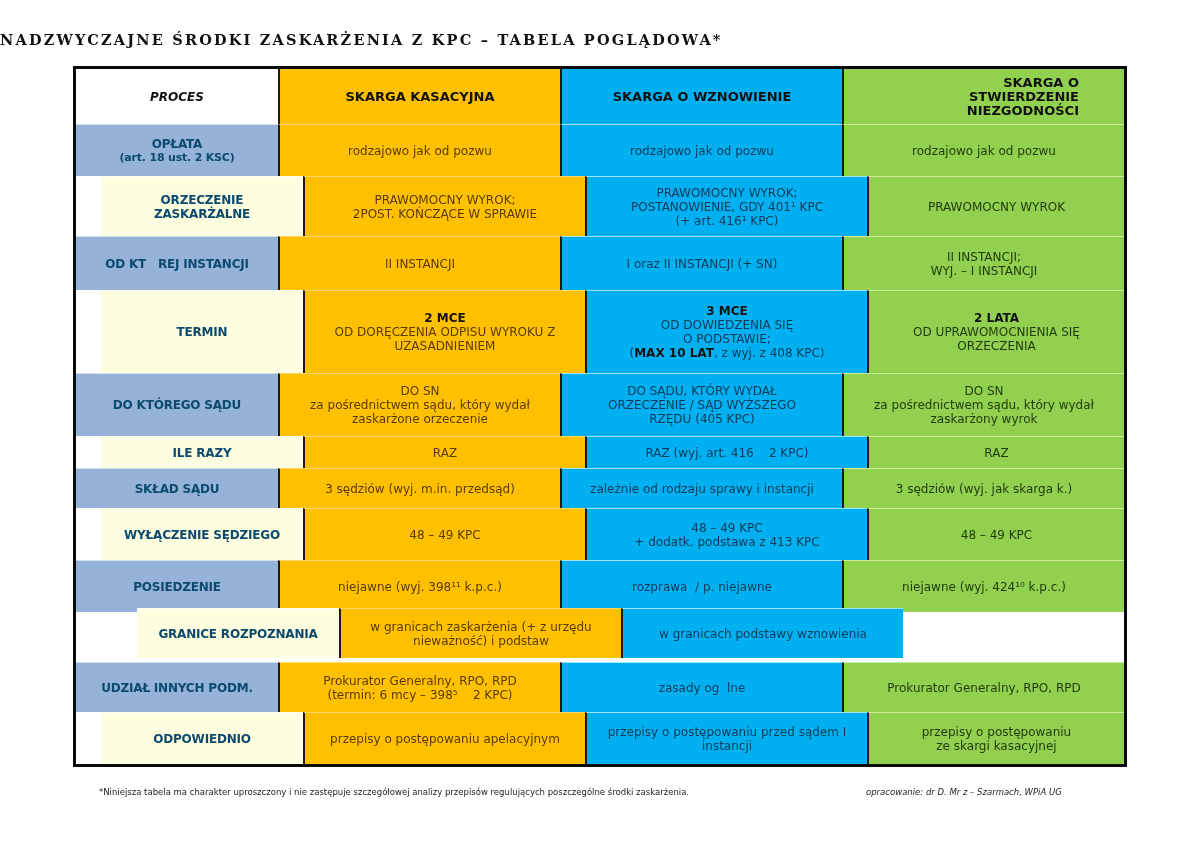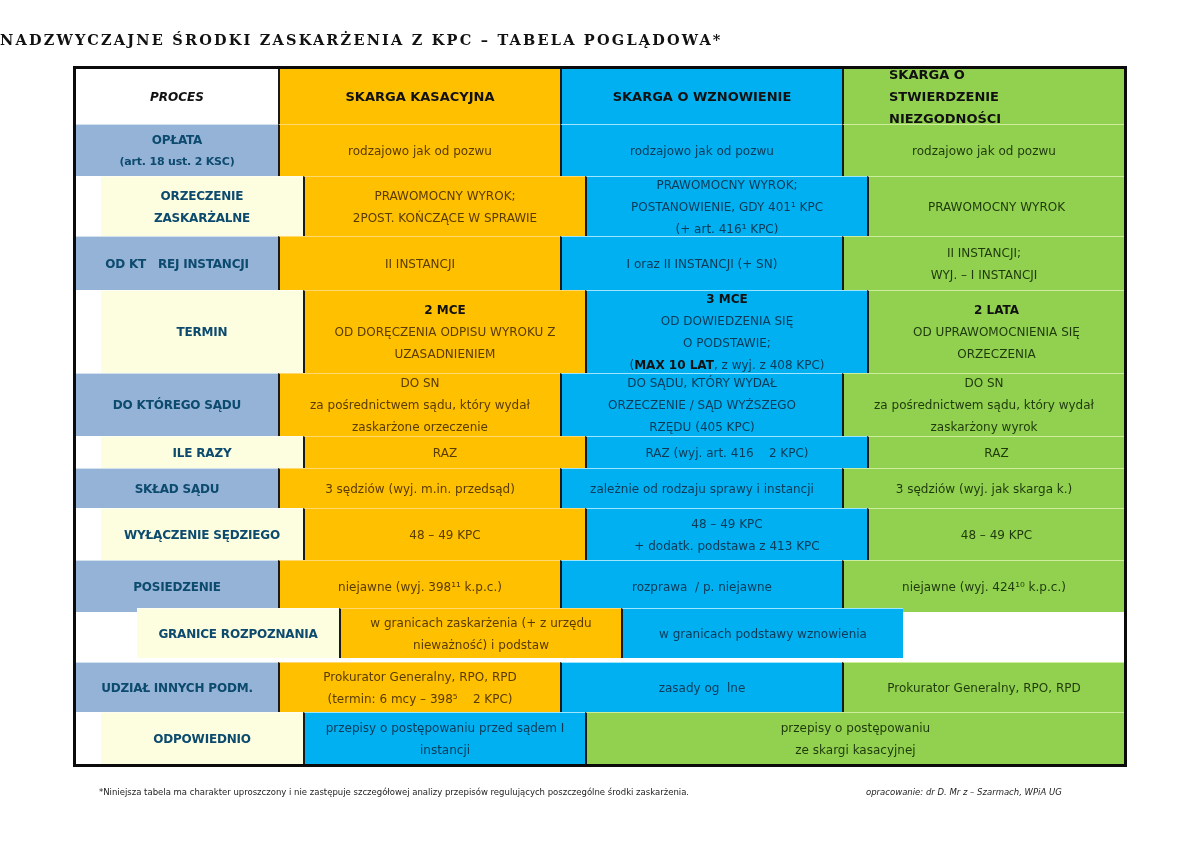--- a/index.html
+++ b/index.html
@@ -12,8 +12,8 @@
            border: 3px solid #0b0b0b; box-sizing: border-box; }
   .row { position: absolute; left: 0; width: 100%; display: flex; }
   .cell { position: relative; box-sizing: border-box; display: flex; flex-direction: column;
-          align-items: center; justify-content: center; text-align: left;
-          font-size: 12px; line-height: 22px; padding: 0 8px; }
+          align-items: center; justify-content: center; text-align: right;
+          font-size: 12px; line-height: 14px; padding: 0 8px; }
   .c0 { width: 202px; }
   .c1 { width: 282px; border-left: 2px solid #1a1a1a; }
   .c2 { width: 282px; border-left: 2px solid #1a1a1a; }

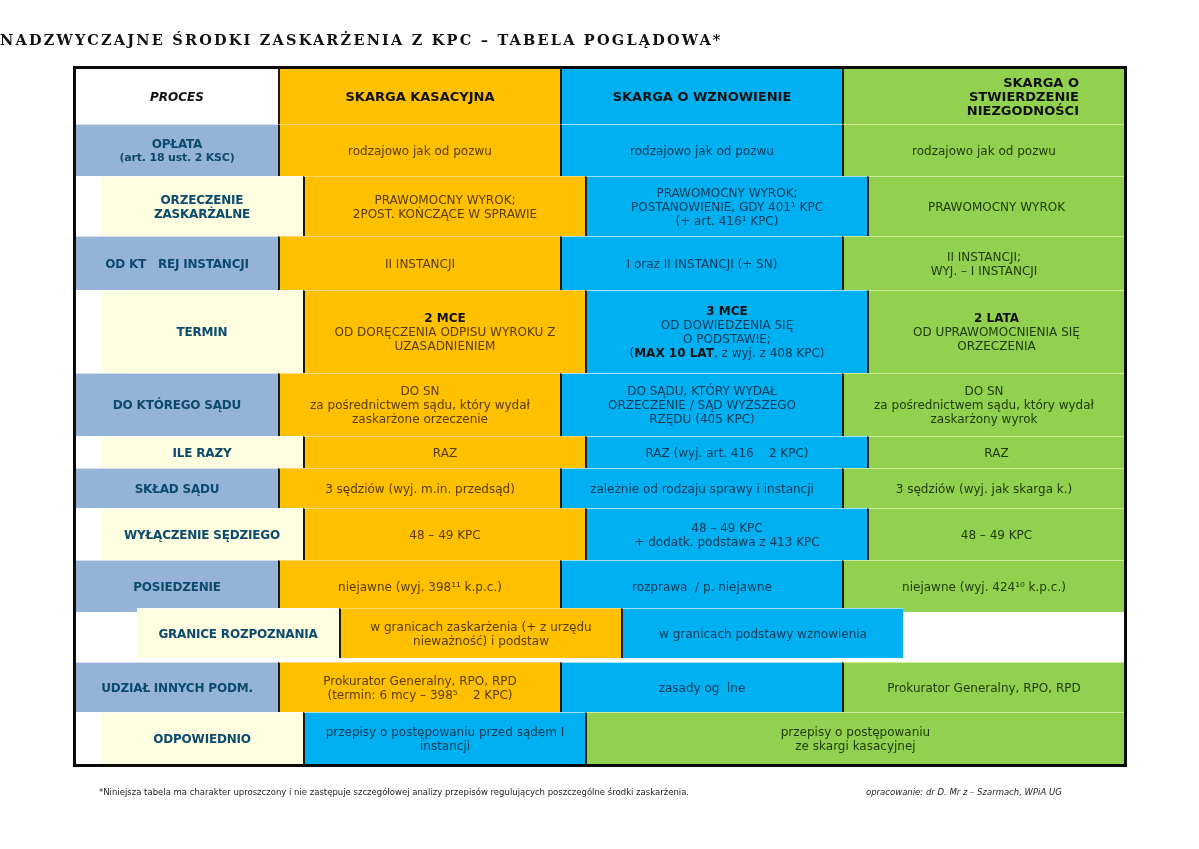--- a/index.html
+++ b/index.html
@@ -241,6 +241,9 @@
     <div class="cell c0 bg-cream rowlabel">
         <span>ODPOWIEDNIO</span>
       </div>
+    <div class="cell c1 bg-orange">
+        <span>przepisy o postępowaniu apelacyjnym</span>
+      </div>
     <div class="cell c2 bg-cyan">
       <span>przepisy o postępowaniu przed sądem I</span>
       <span>instancji</span>

